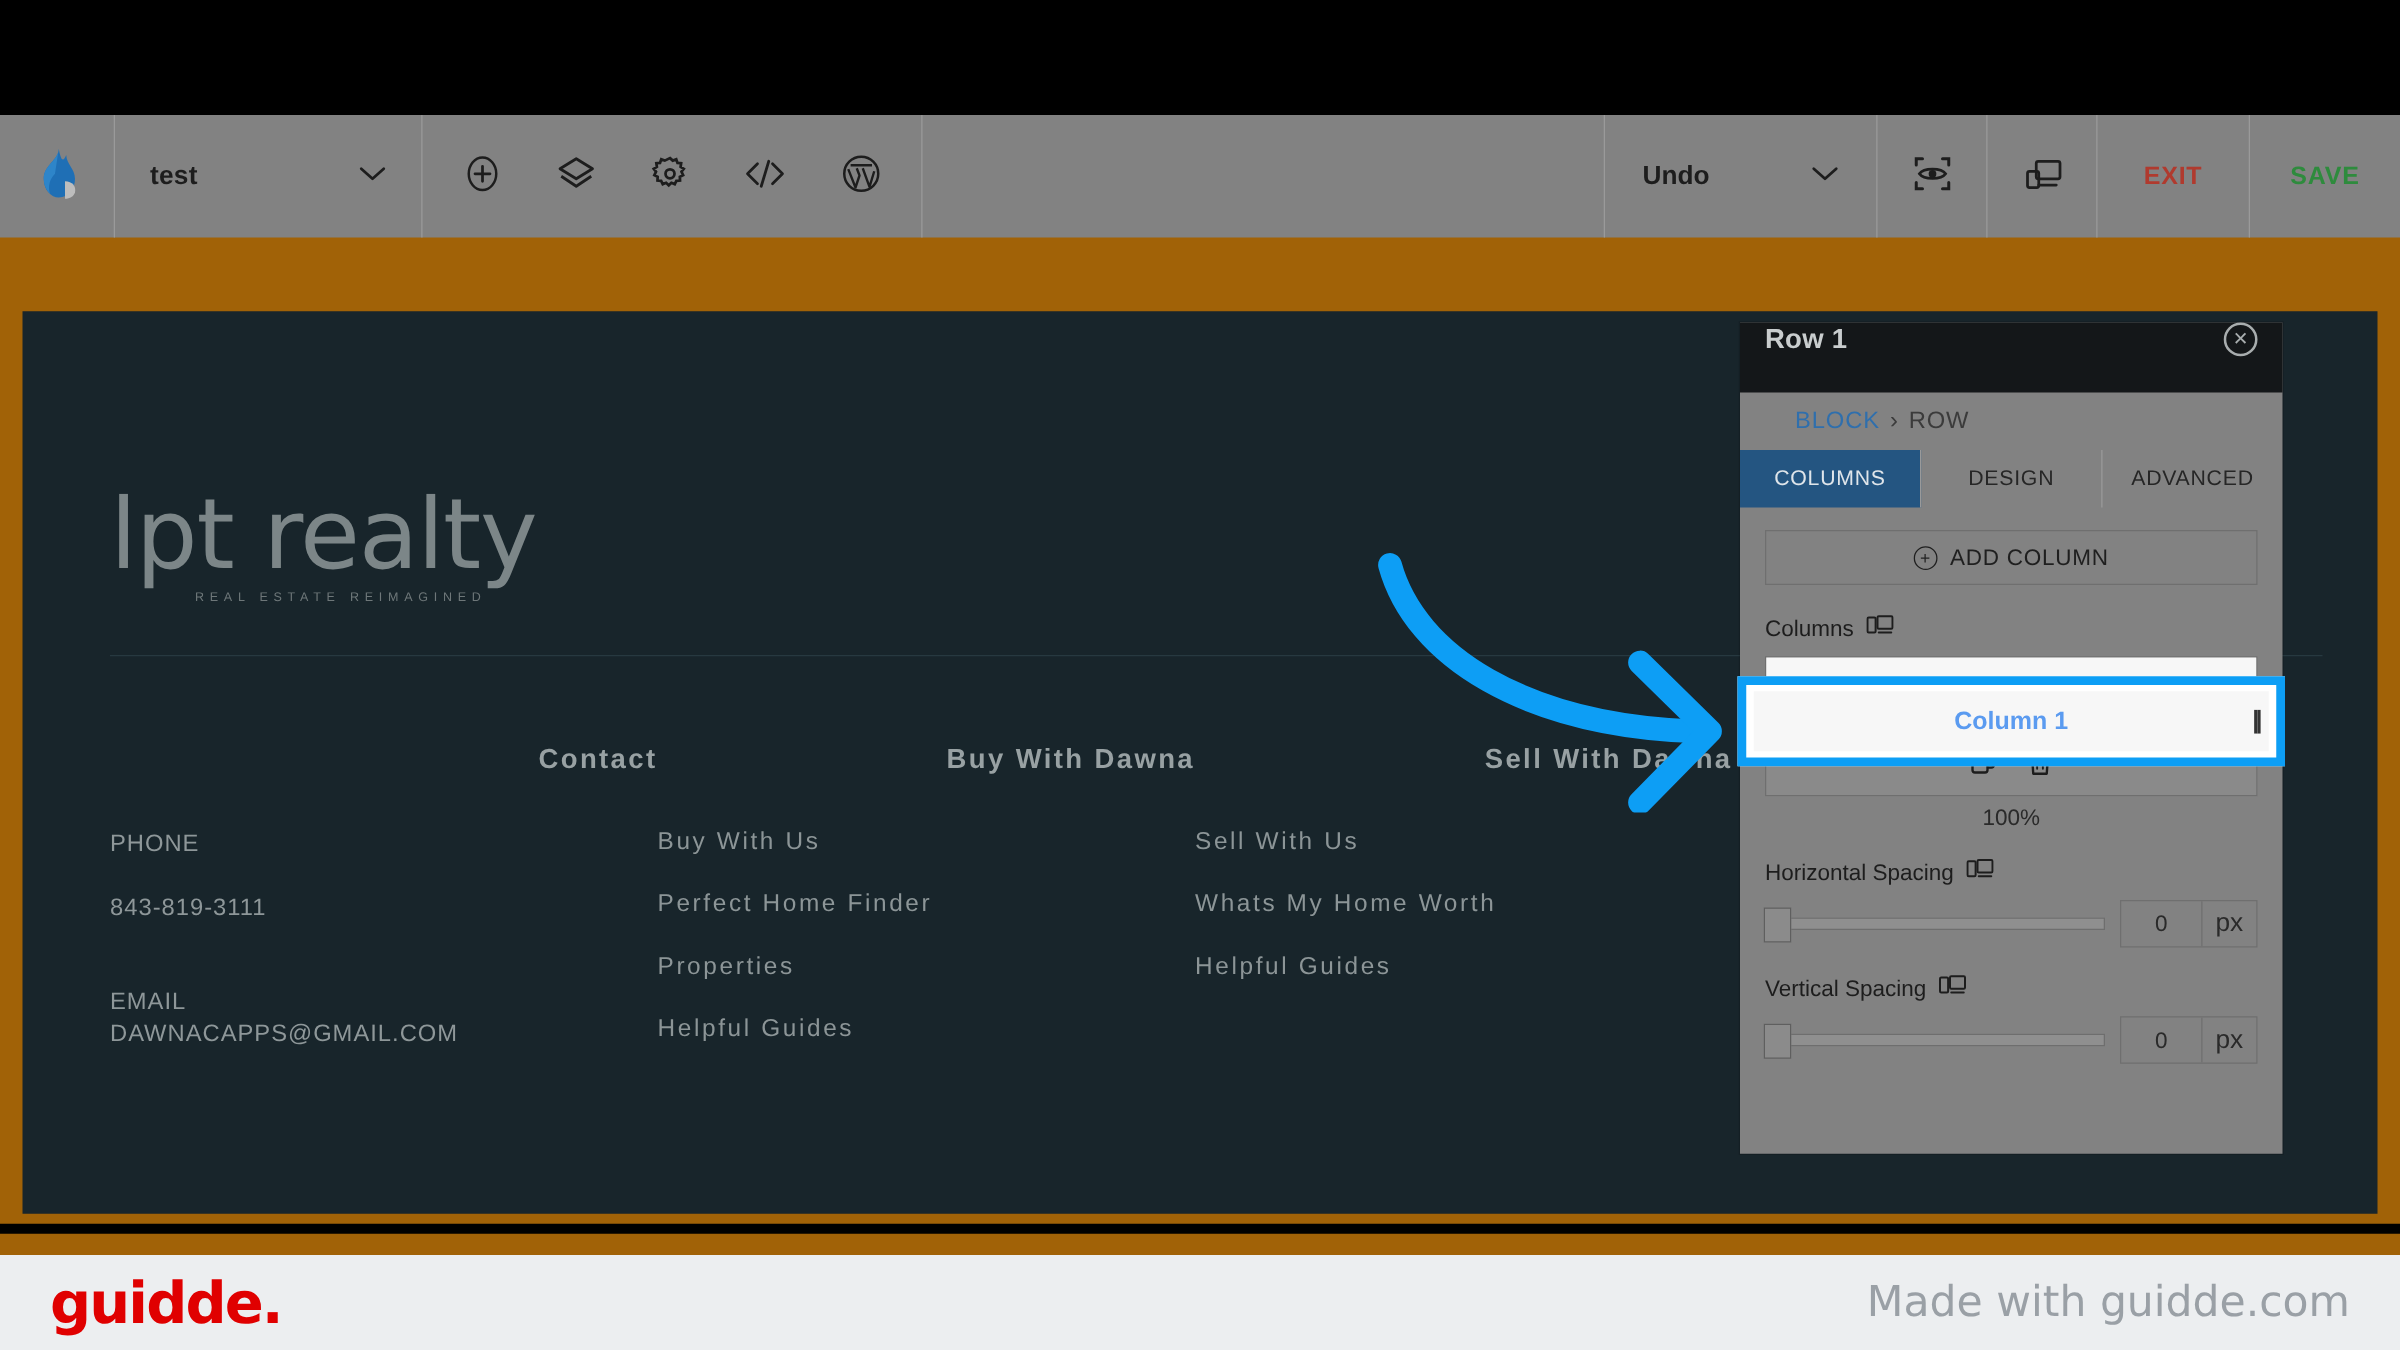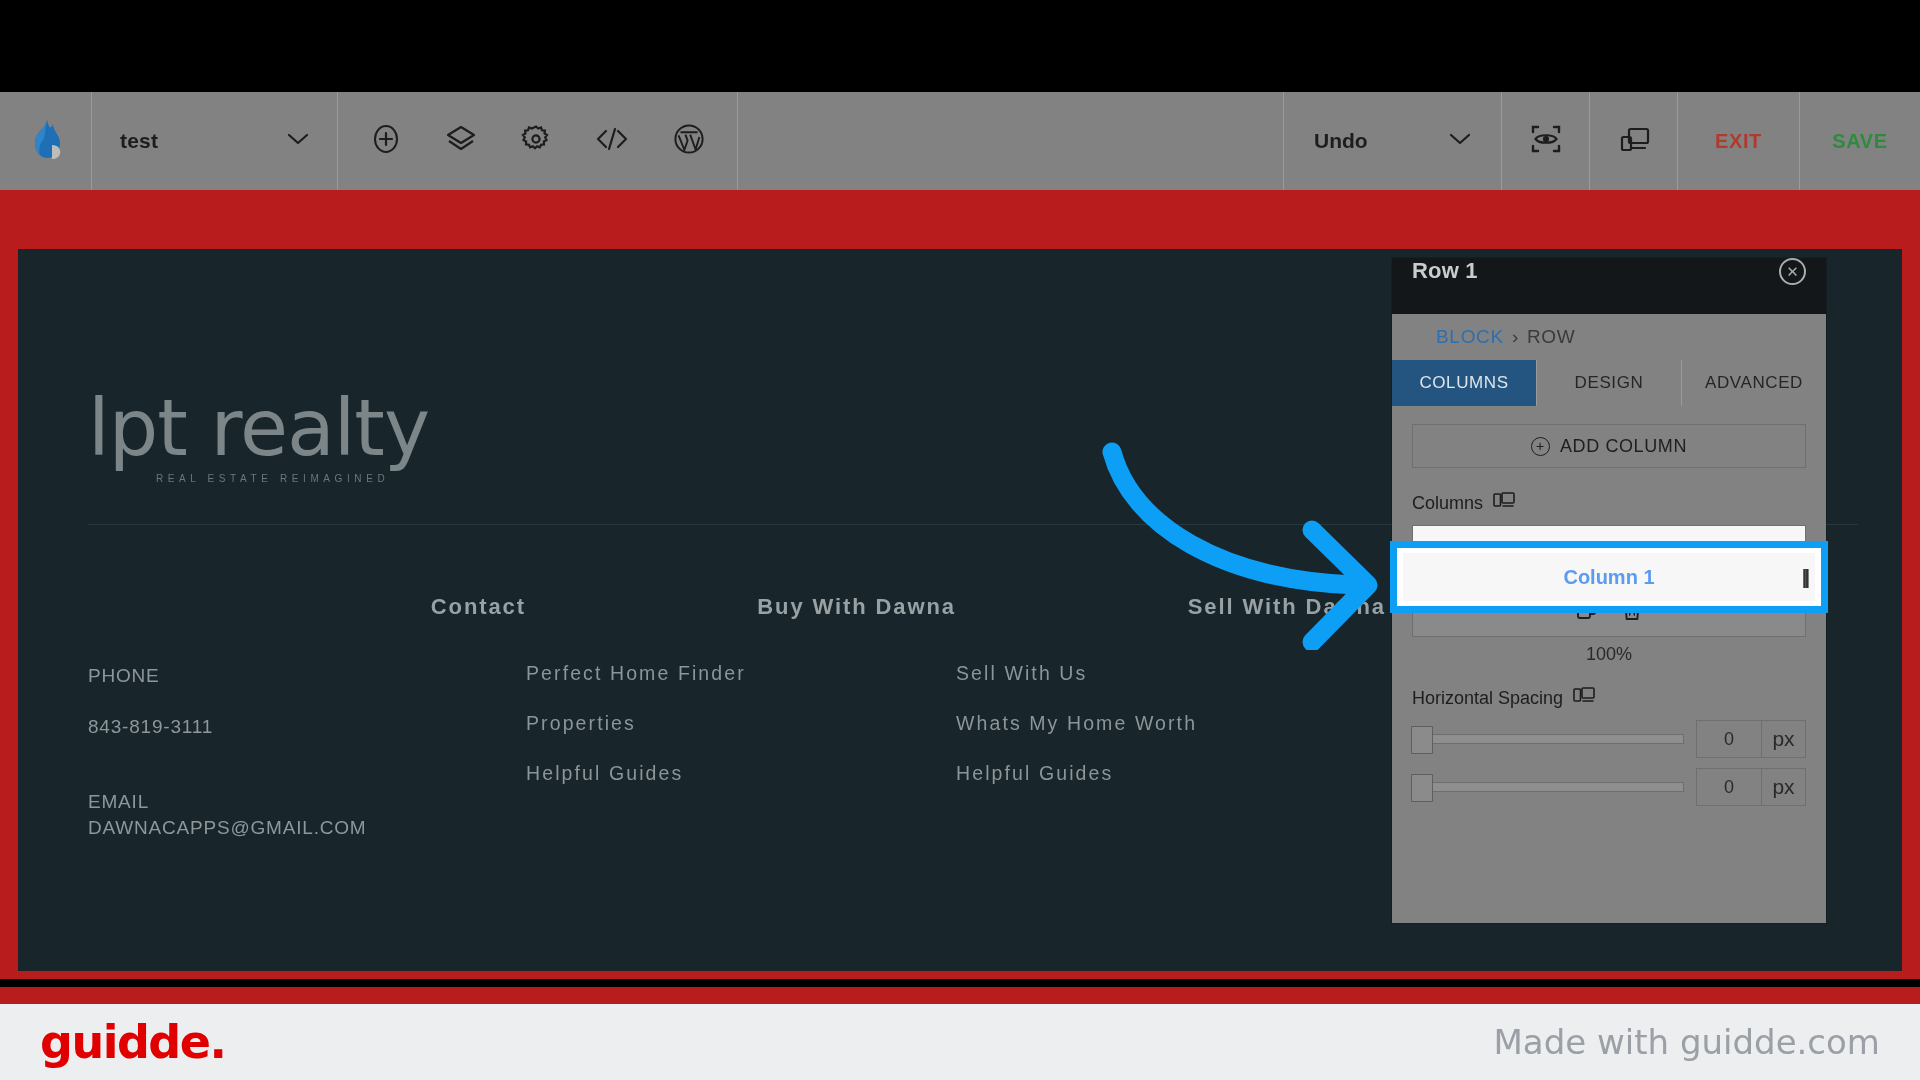--- a/index.html
+++ b/index.html
@@ -9,7 +9,7 @@
     font-family: "Liberation Sans", sans-serif;
     overflow: hidden;
   }
-  #screen { position: relative; width: 1920px; height: 1080px; background:#b91c1c; }
+  #screen { position: relative; width: 1920px; height: 1080px; background:#a16207; }
 
   
   .top-black { position:absolute; left:0; top:0; width:1920px; height:92px; background:#000; }

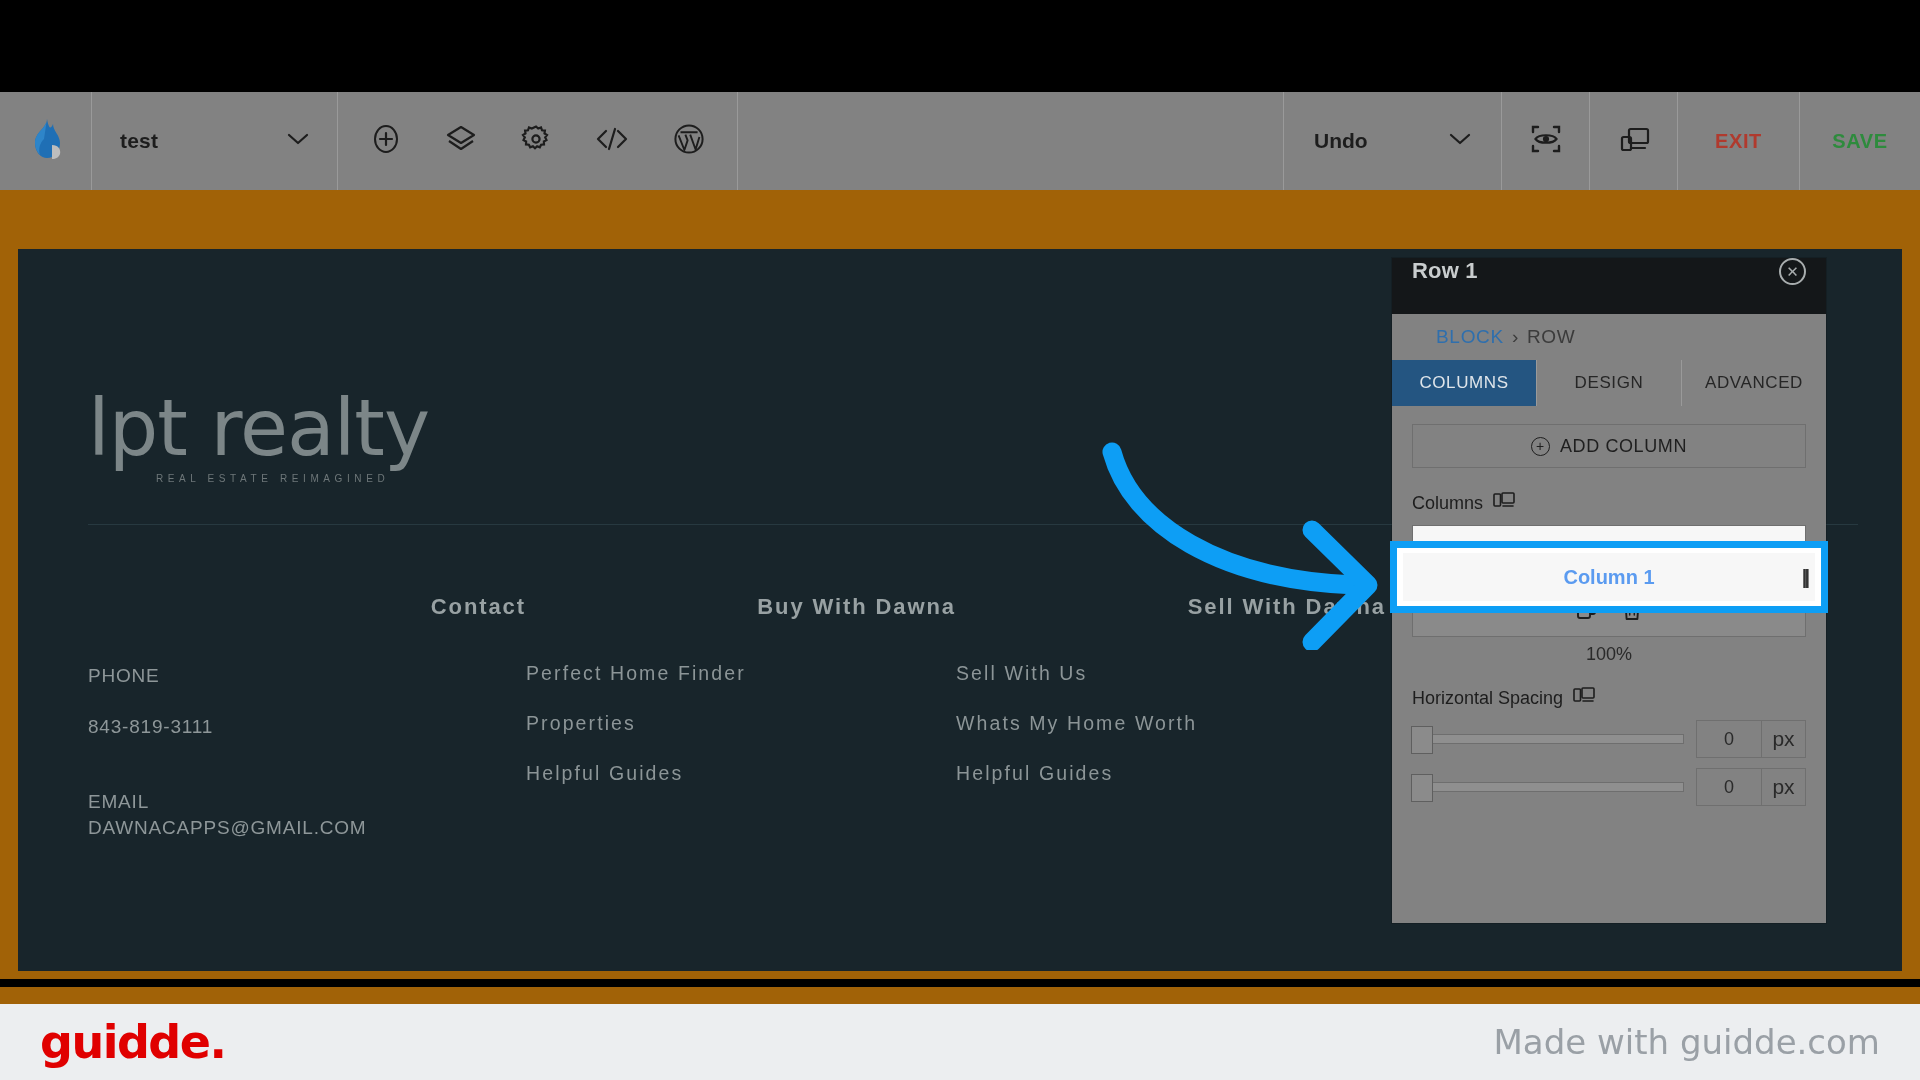--- a/index.html
+++ b/index.html
@@ -298,6 +298,7 @@
 
         <div class="col col-buy">
           <div class="col-h">Buy With Dawna</div>
+          <div class="link">Buy With Us</div>
           <div class="link">Perfect Home Finder</div>
           <div class="link">Properties</div>
           <div class="link">Helpful Guides</div>

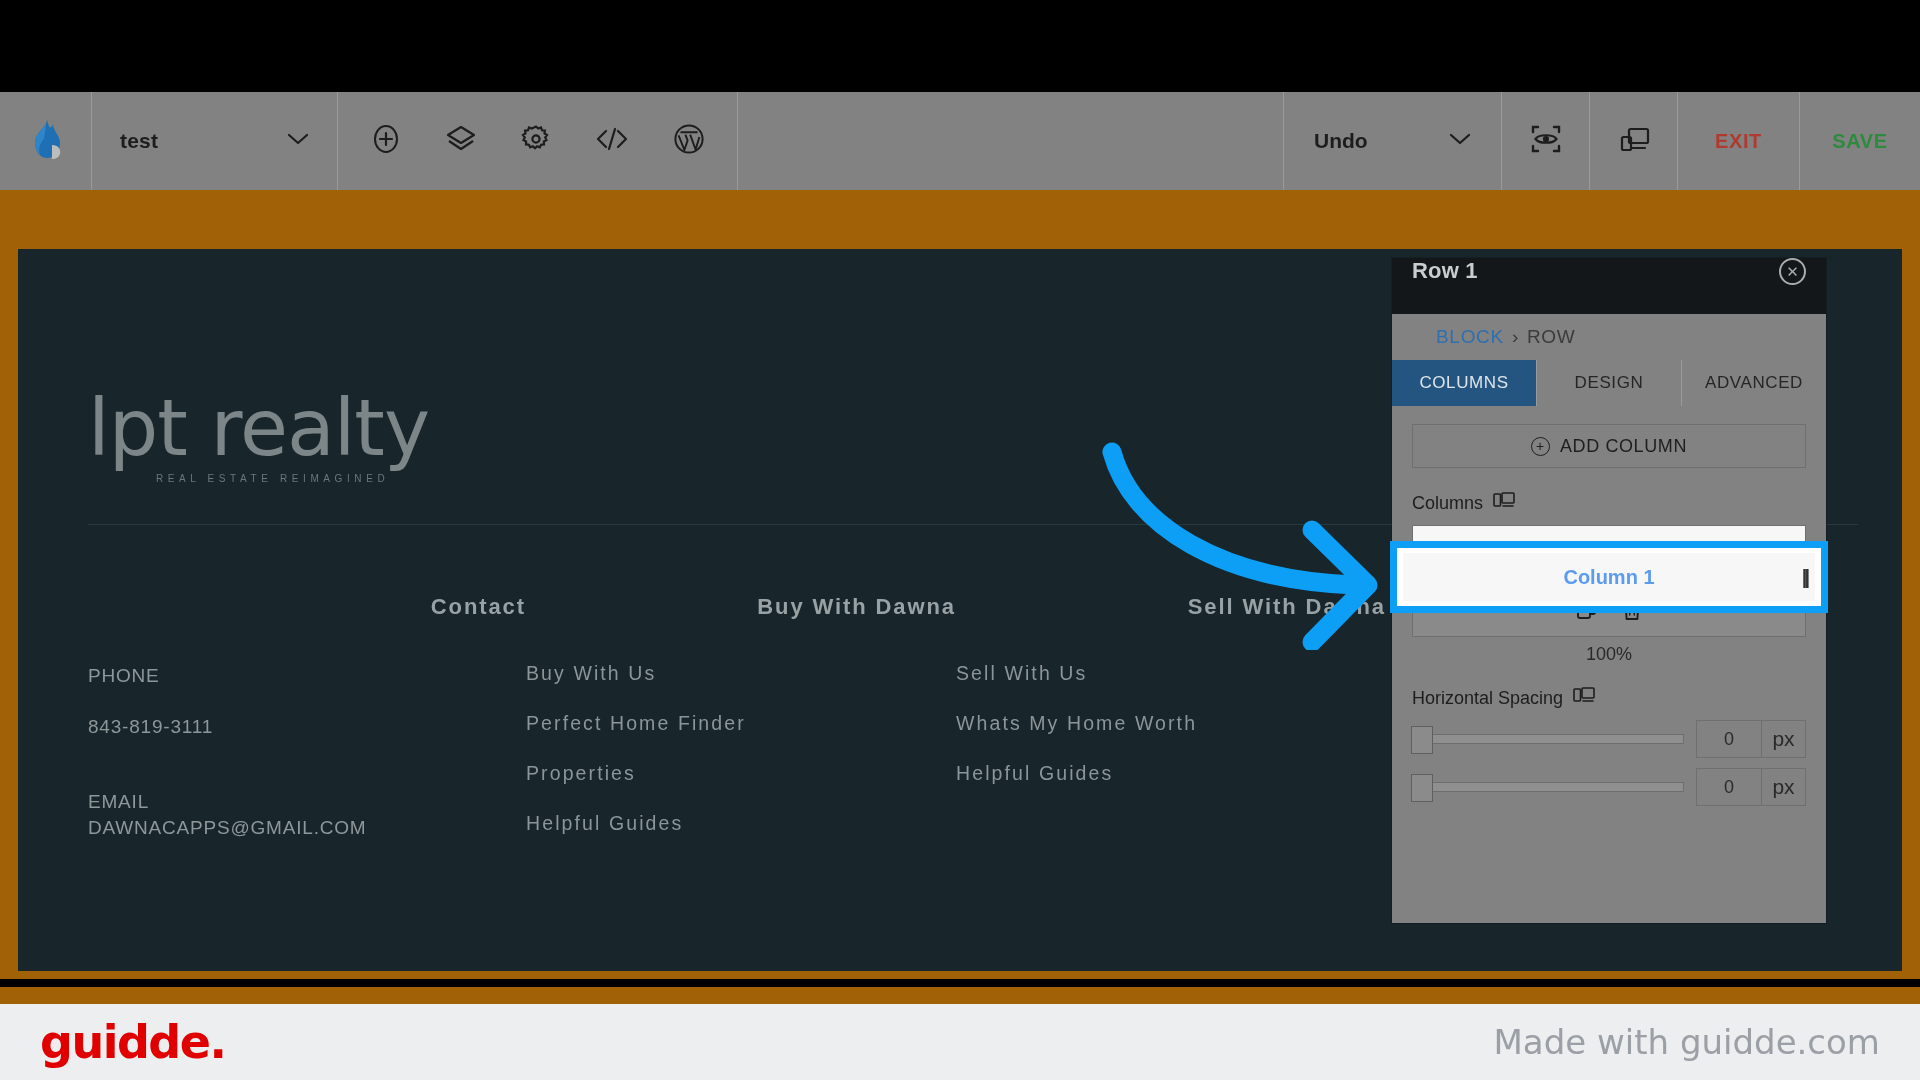--- a/index.html
+++ b/index.html
@@ -402,6 +402,16 @@
         </div>
       </div>
 
+      <div class="spacing-label">
+        <span>Vertical Spacing</span>
+        <span>
+          <svg width="22" height="18" viewBox="0 0 22 18">
+            <rect x="1" y="2" width="6.5" height="12" rx="1" fill="none" stroke="#1d1d1d" stroke-width="1.6"></rect>
+            <rect x="9" y="1" width="12" height="10" rx="1" fill="none" stroke="#1d1d1d" stroke-width="1.6"></rect>
+            <path d="M10 14 H20" stroke="#1d1d1d" stroke-width="1.6" stroke-linecap="round"></path>
+          </svg>
+        </span>
+      </div>
       <div class="slider-row">
         <div class="slider-track">
           <div class="slider-knob"></div>

